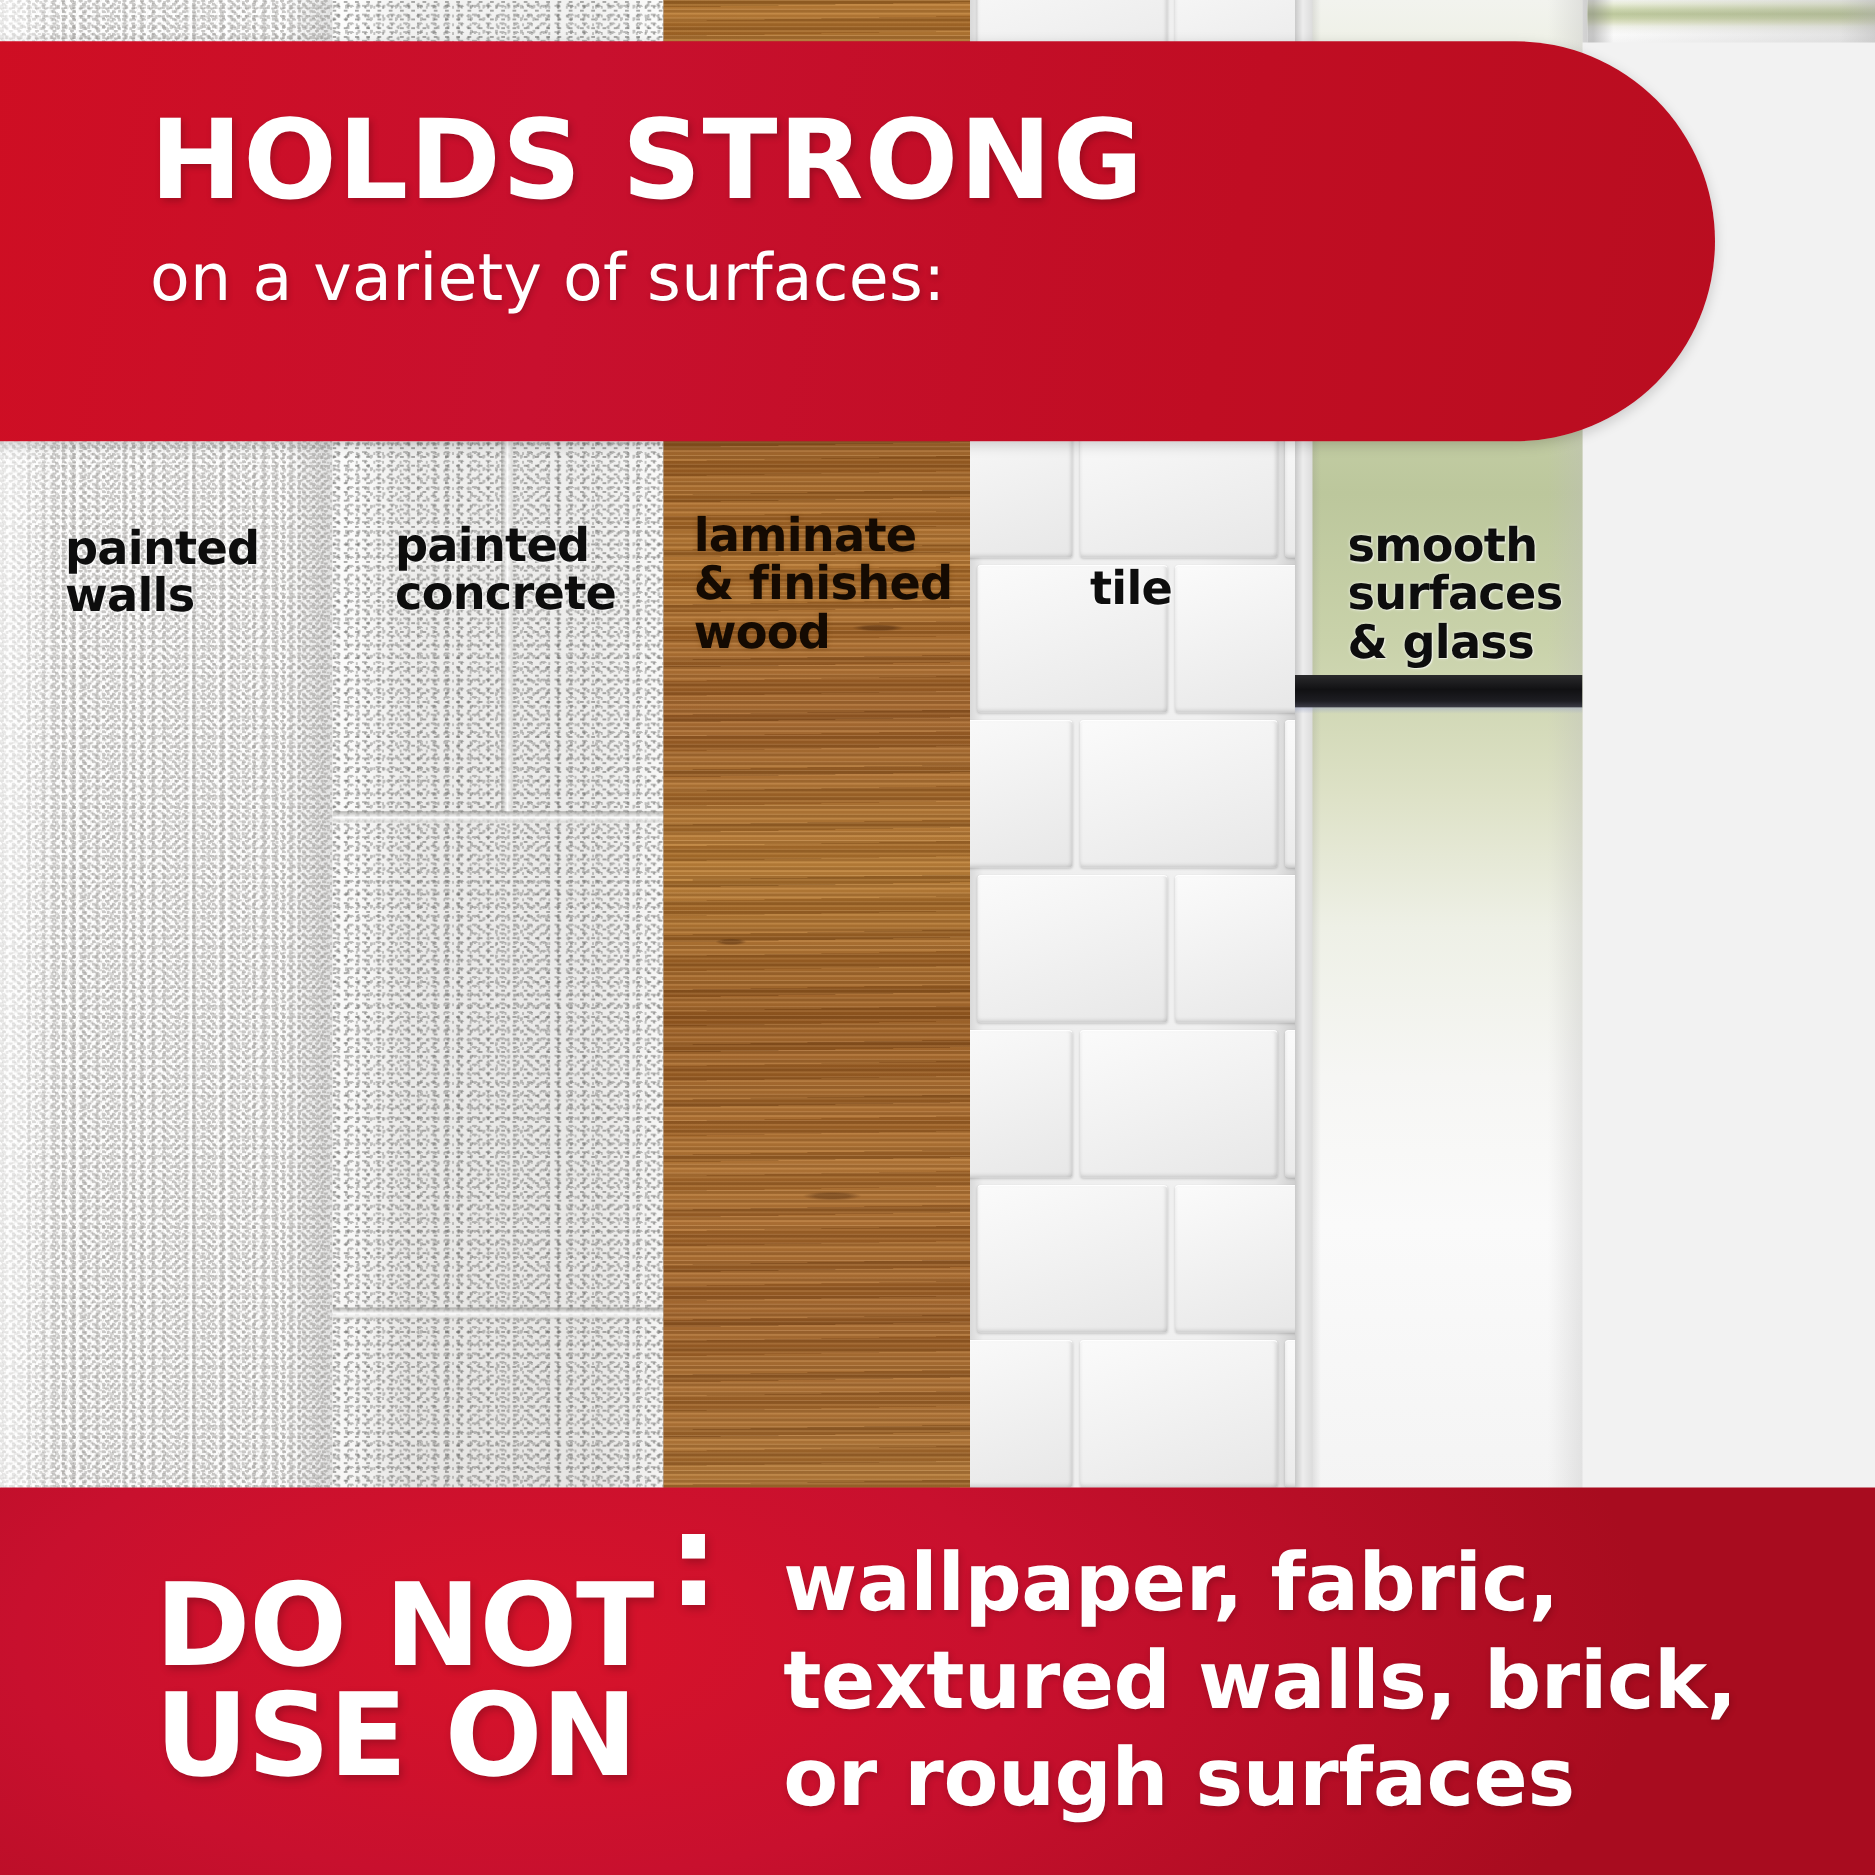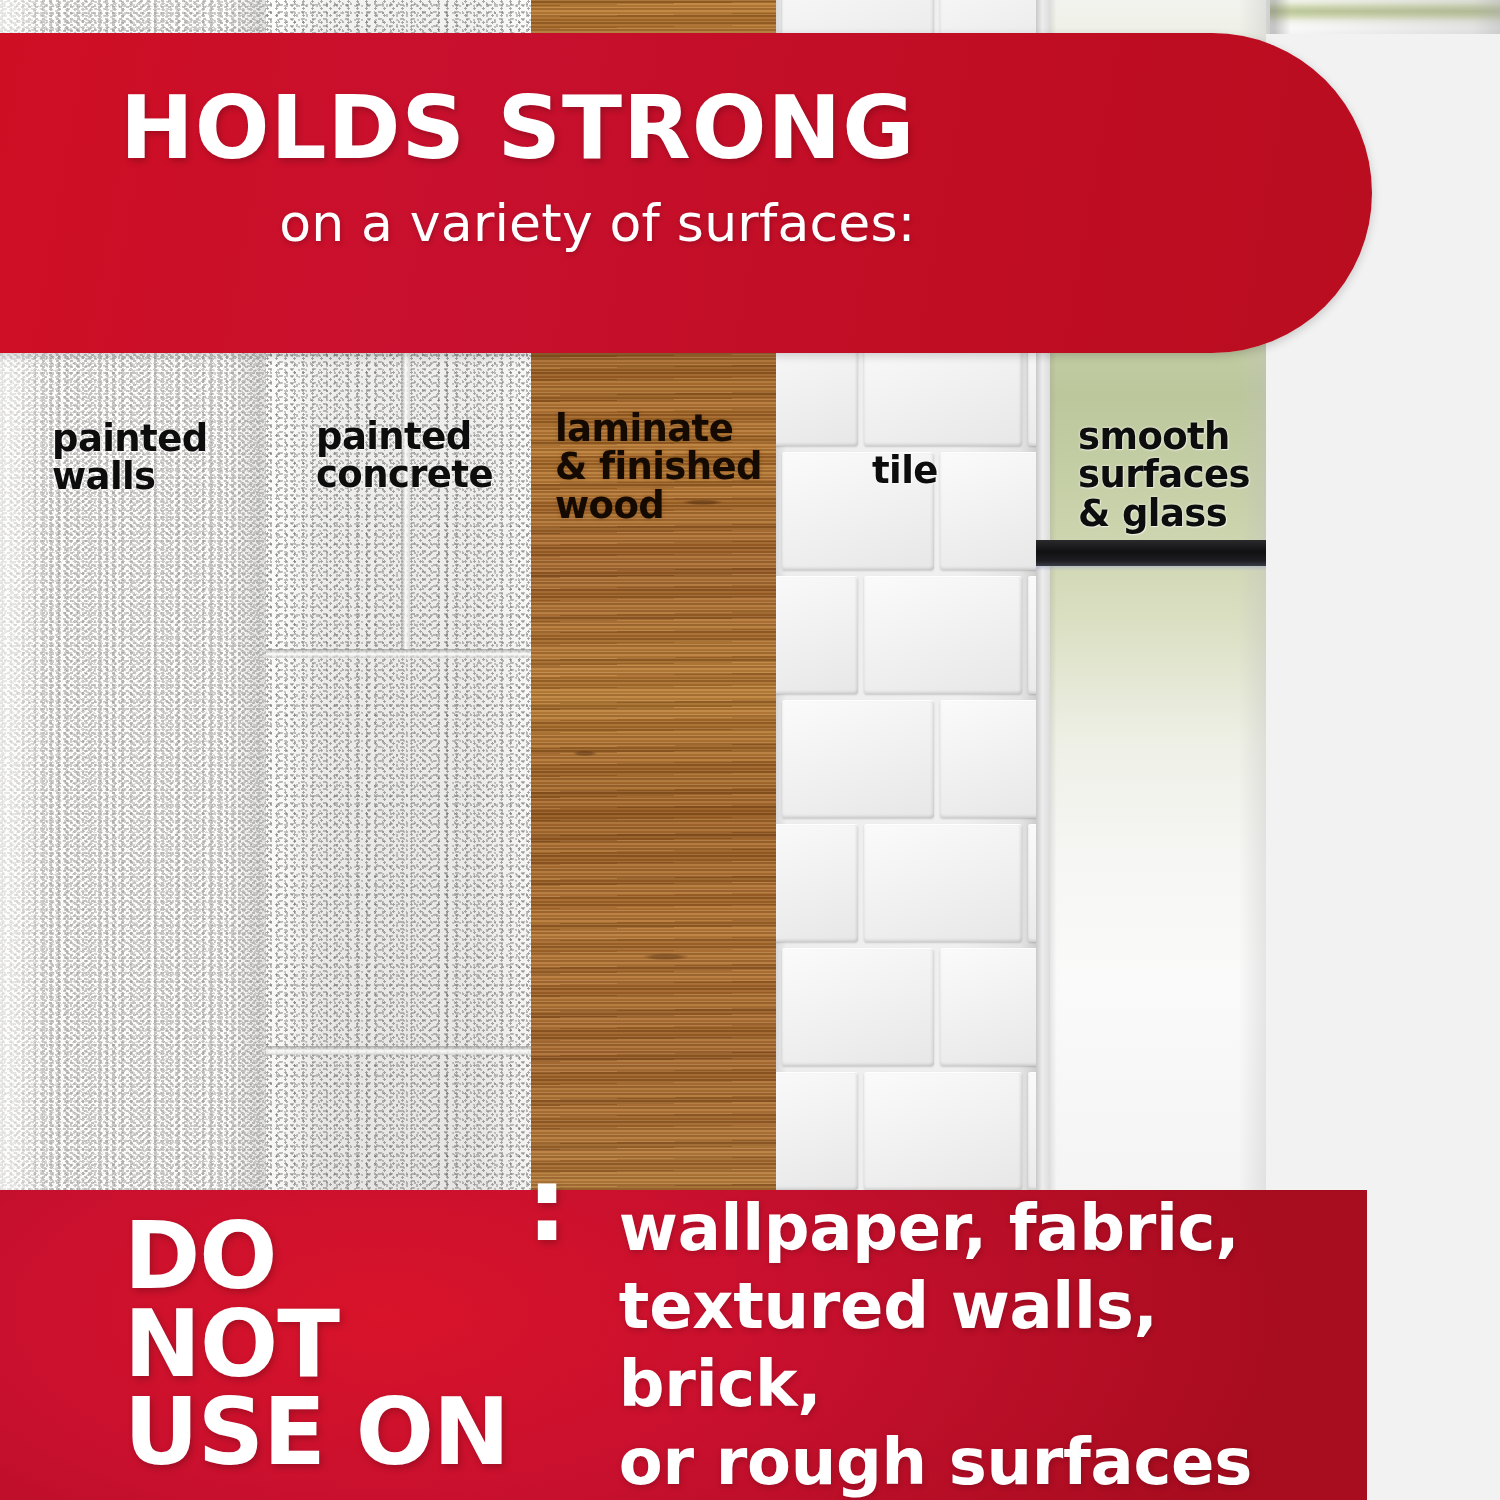--- a/index.html
+++ b/index.html
@@ -173,7 +173,7 @@
     border-radius:0 176px 176px 0;
     box-shadow:0 3px 10px rgba(0,0,0,.18);
   }
-  .banner-top-inner { position:absolute; left:160px; top:52px;text-align:right; }
+  .banner-top-inner { position:absolute; left:160px; top:52px; }
   .h1 {
     color:#ffffff;
     font-family:"DejaVu Sans", sans-serif;

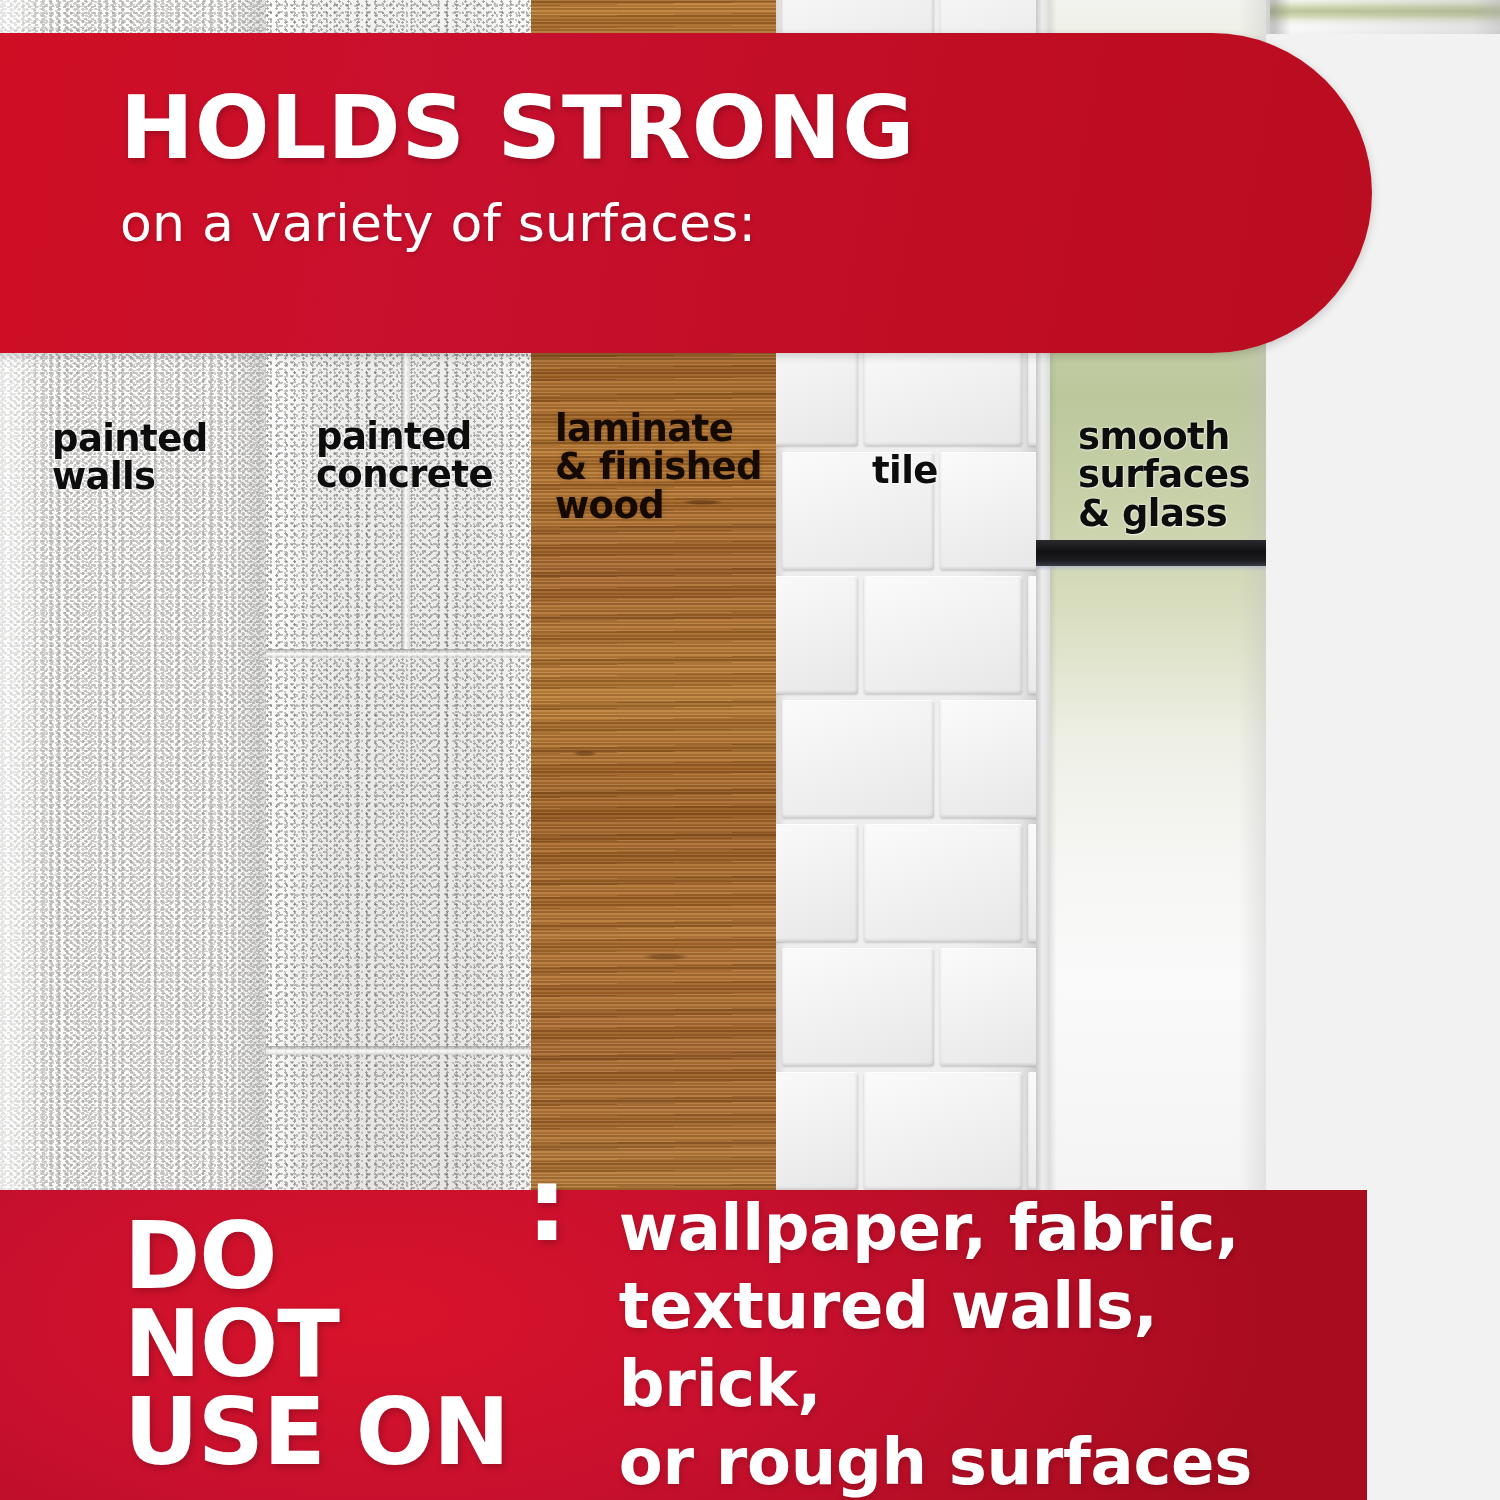--- a/index.html
+++ b/index.html
@@ -198,7 +198,7 @@
   .banner-bottom {
     position:absolute;
     left:0; top:1190px;
-    width:1367px; height:310px;
+    width:1500px; height:310px;
     background:
       radial-gradient(ellipse 900px 420px at 28% 40%, #d8132a 0%, #c8102e 45%, #a80c1f 100%);
   }

